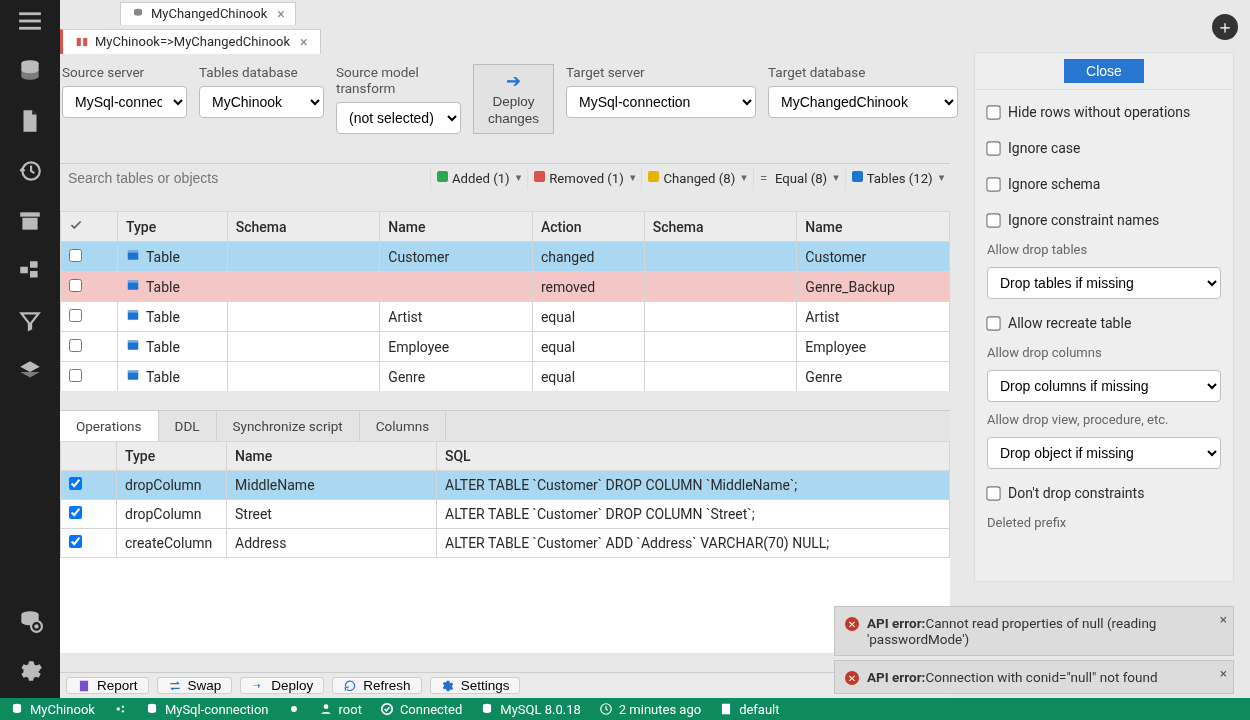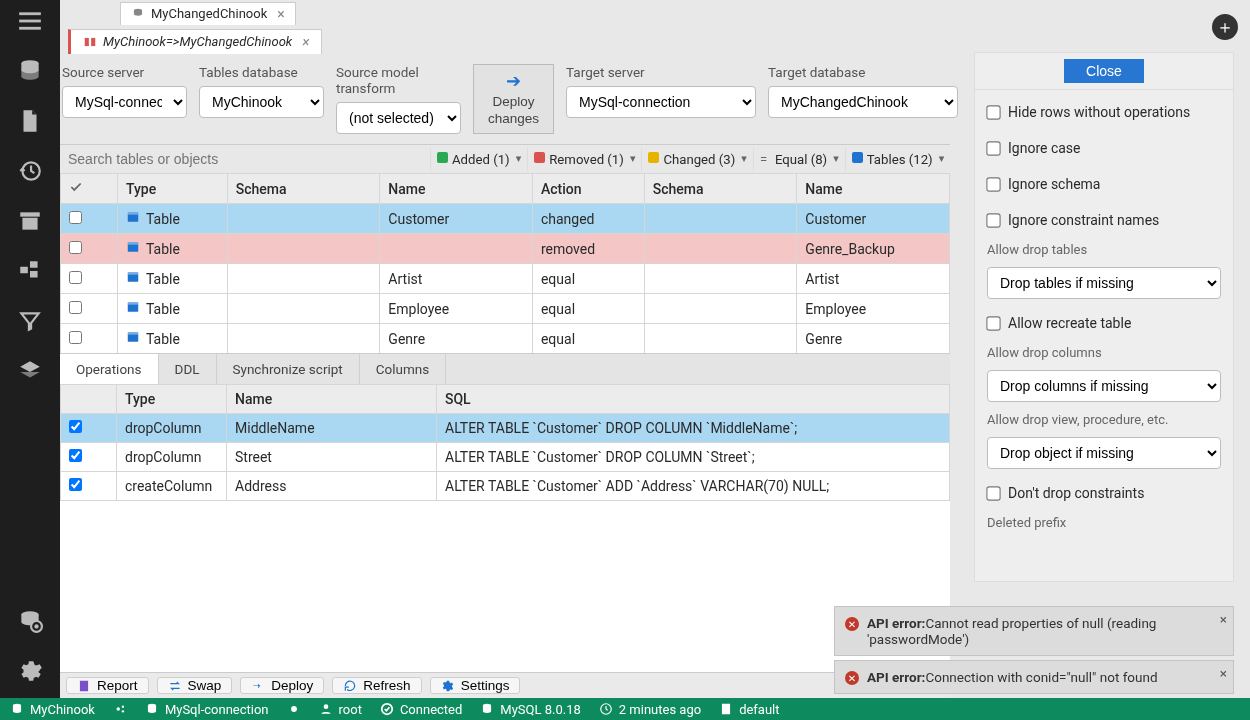--- a/index.html
+++ b/index.html
@@ -61,7 +61,7 @@
     height: 26px;
   }
   .top-tabstrip { padding-left: 60px; }
-  .doc-tabstrip { padding-left: 8px; height: 30px; font-style: italic; }
+  .doc-tabstrip { height: 30px; }
   .tab {
     display: inline-flex; align-items: center; gap: 6px;
     background: #fff;

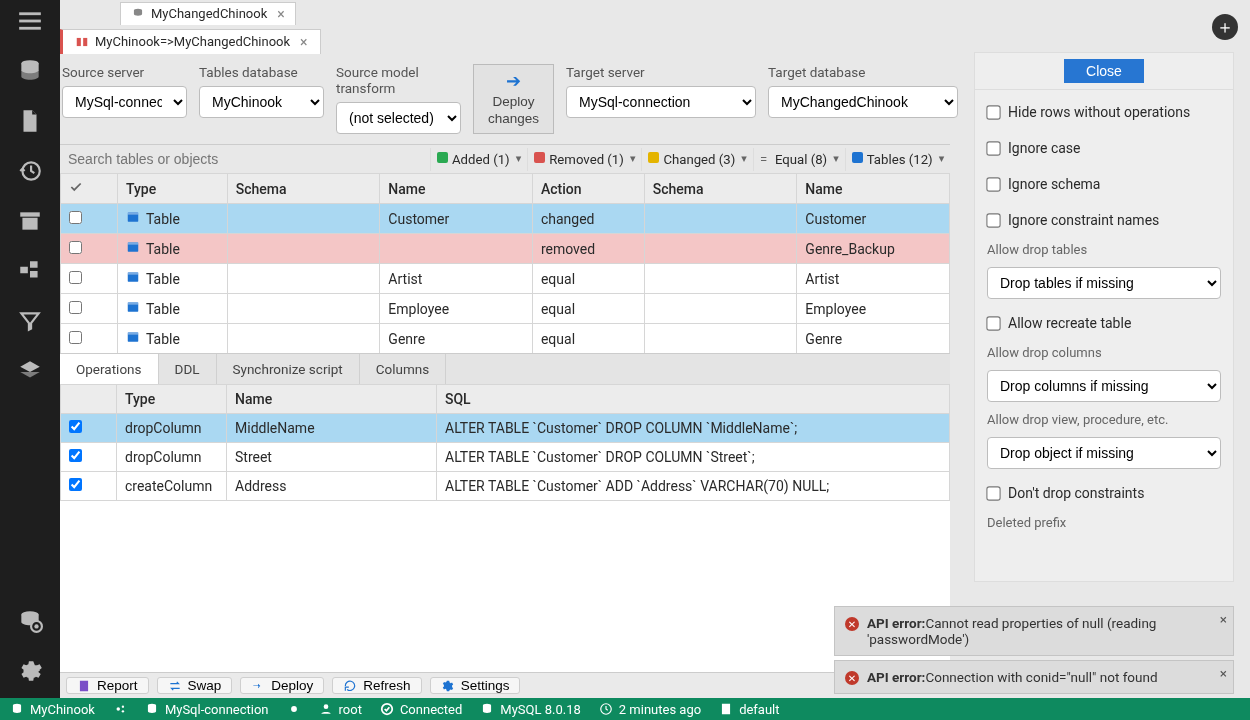--- a/index.html
+++ b/index.html
@@ -216,7 +216,7 @@
   .tables-wrap { flex: 0 0 auto; max-height: 180px; overflow:hidden;}
   .ops-wrap { flex:1 1 auto; display:flex; flex-direction:column; }
   .ops-wrap .scroll { flex:1; overflow:auto; background:#fff; }
-  .main-content { position:relative; flex:1; display:flex; flex-direction:column; margin-right: 300px;}
+  .main-content { position:relative; flex:1; display:flex; flex-direction:column; margin-right: 300px; gap: 19px;}
 </style>
 </head>
 <body>

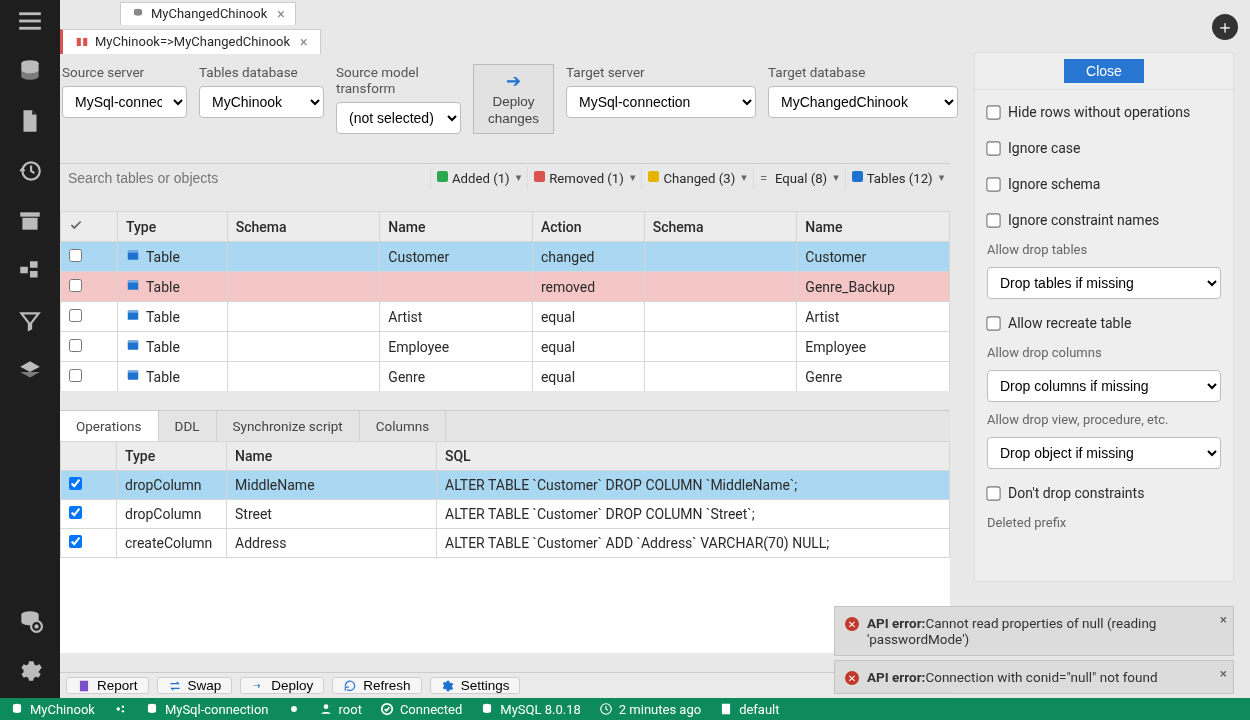--- a/index.html
+++ b/index.html
@@ -373,7 +373,7 @@
           </div>
           <div class="chip">
             <span class="sq" style="background:#e4b400"></span>
-            <span>Changed (3)</span>
+            <span>Changed (8)</span>
             <span class="chev">▾</span>
           </div>
           <div class="chip">

